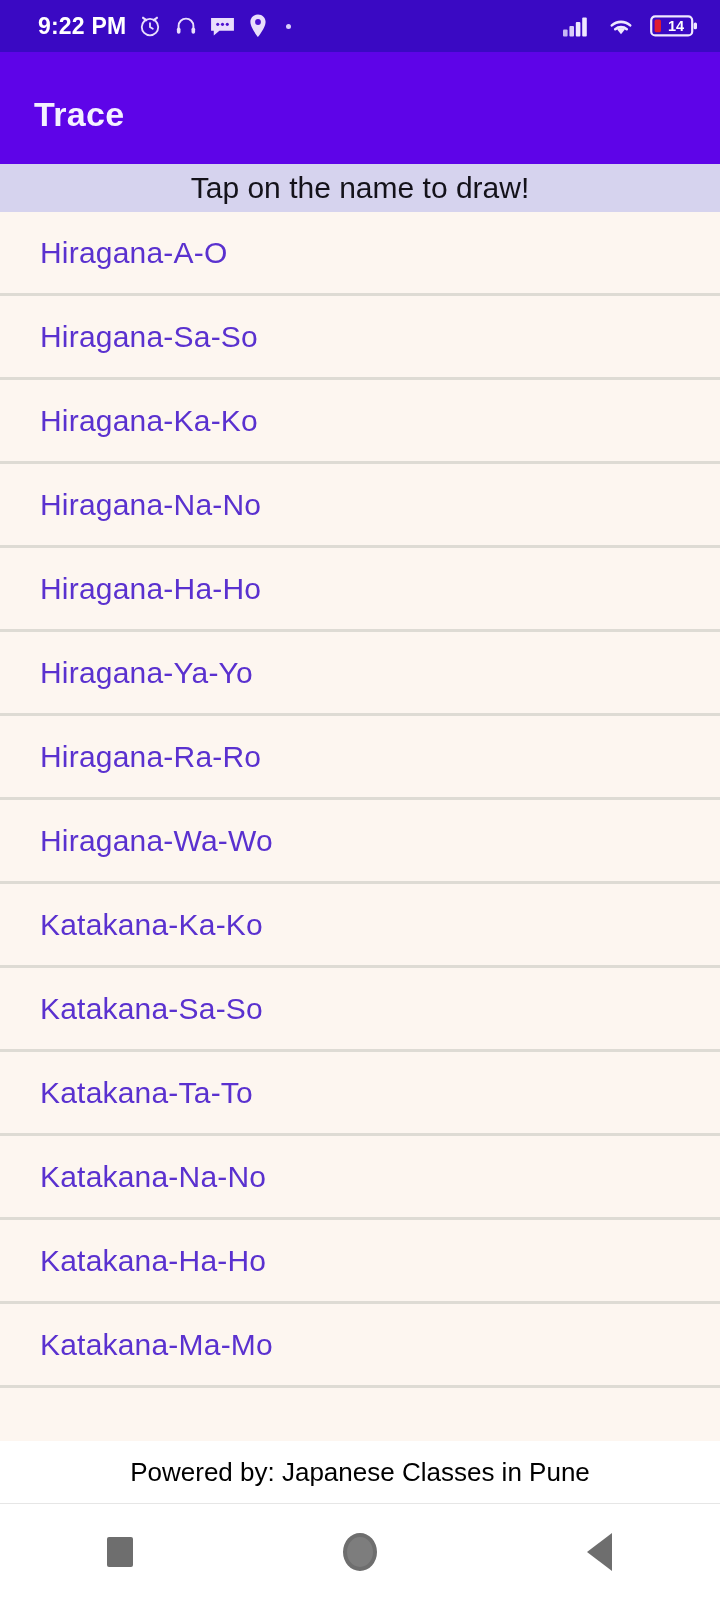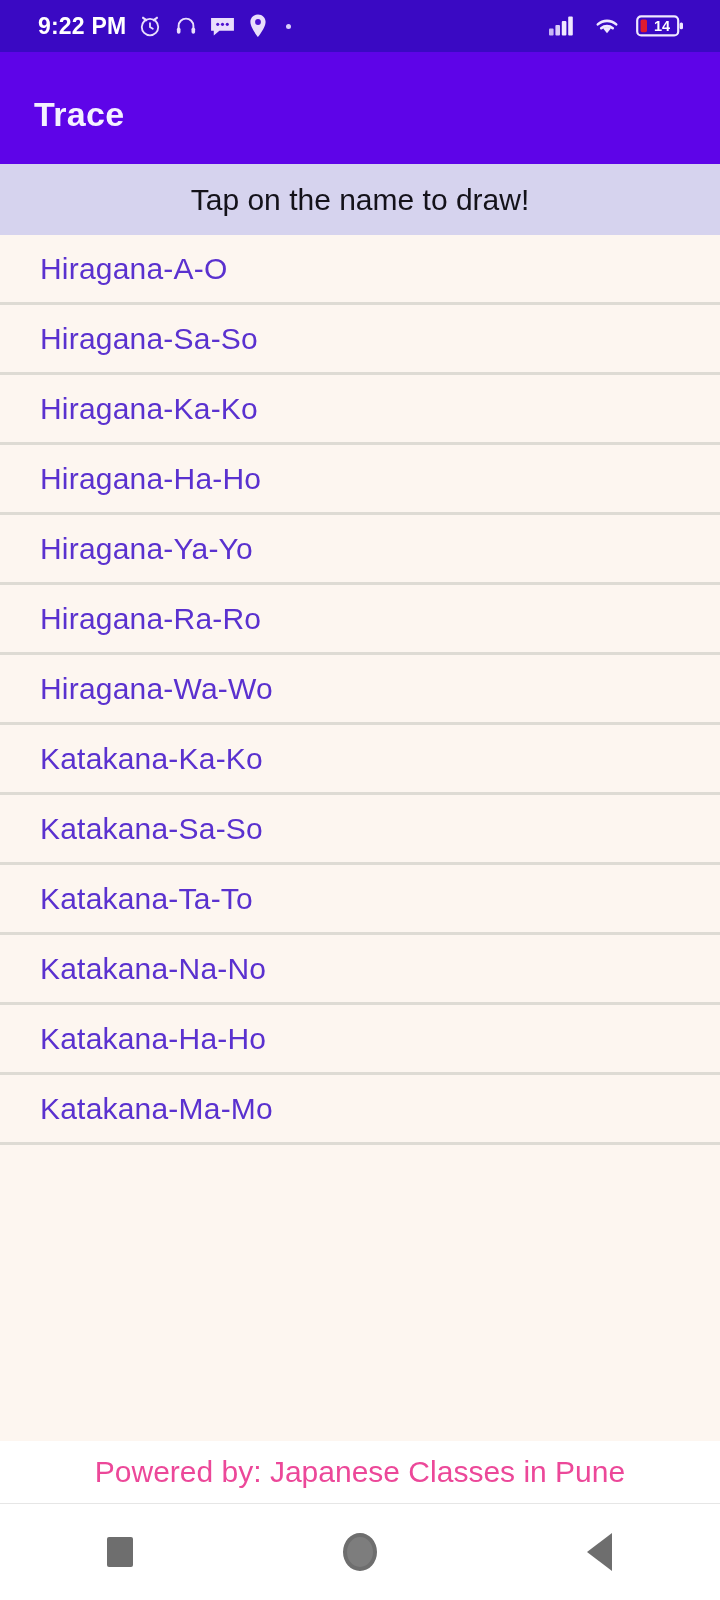--- a/index.html
+++ b/index.html
@@ -28,7 +28,7 @@
     background: #3a09c3;
     display: flex;
     align-items: center;
-    padding: 0 36px 0 38px;
+    padding: 0 22px 0 38px;
     box-sizing: border-box;
     flex: 0 0 auto;
   }

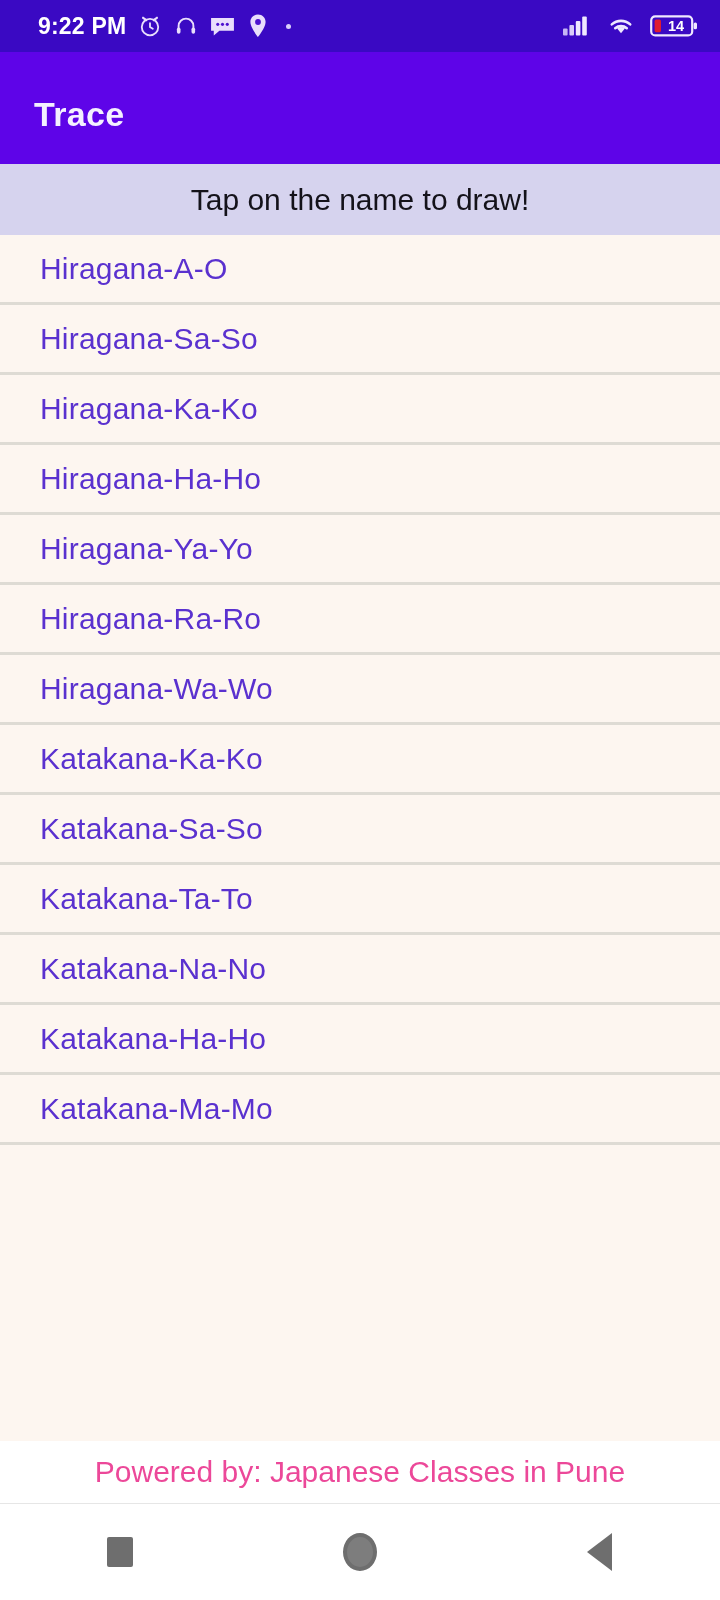--- a/index.html
+++ b/index.html
@@ -40,7 +40,7 @@
   }
   .status-right {
     display: flex;
-    align-items: flex-start;
+    align-items: center;
     gap: 14px;
   }
   .clock {

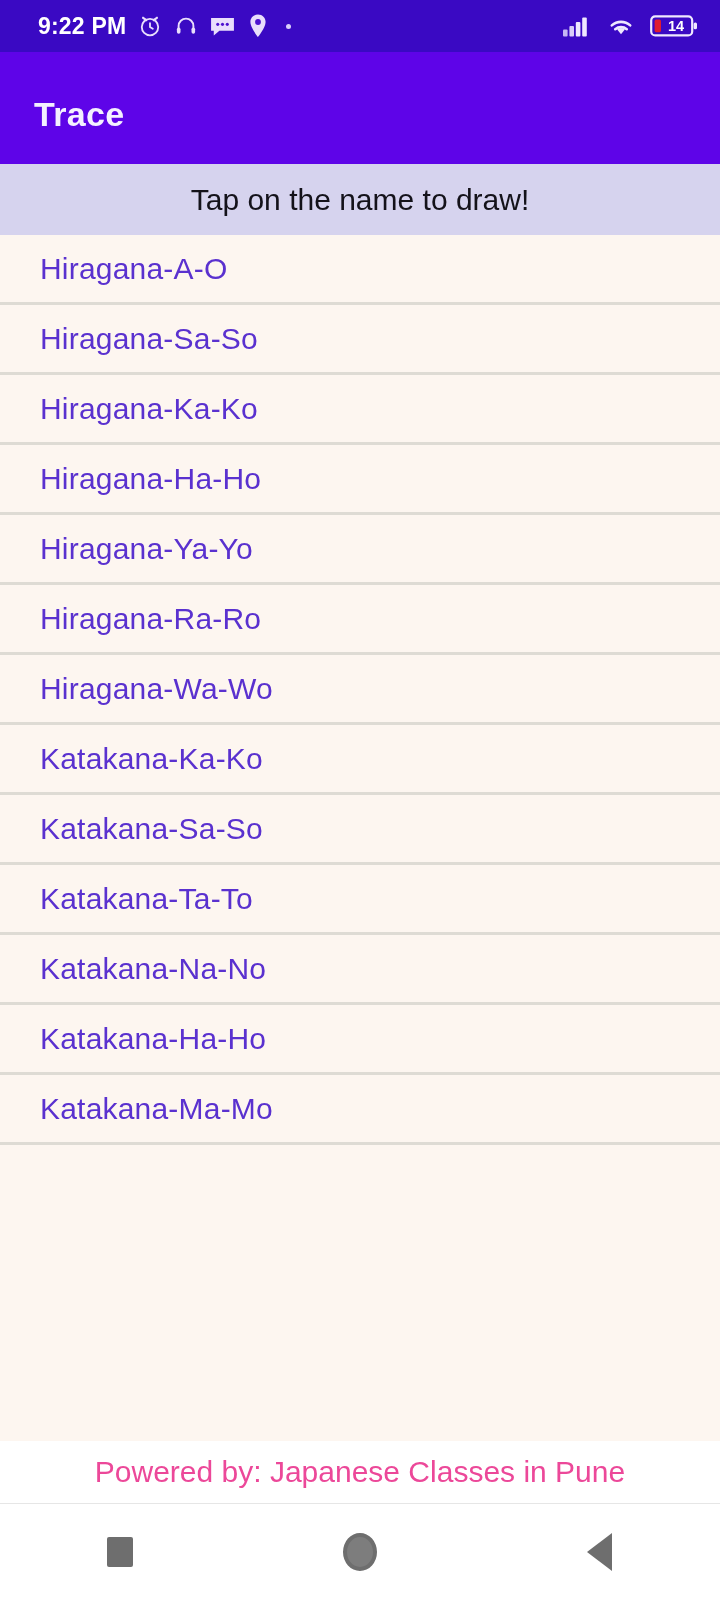--- a/index.html
+++ b/index.html
@@ -84,7 +84,7 @@
 
   
   .hint-bar {
-    height: 71px;
+    height: 48px;
     background: #d6d3ee;
     display: flex;
     align-items: center;

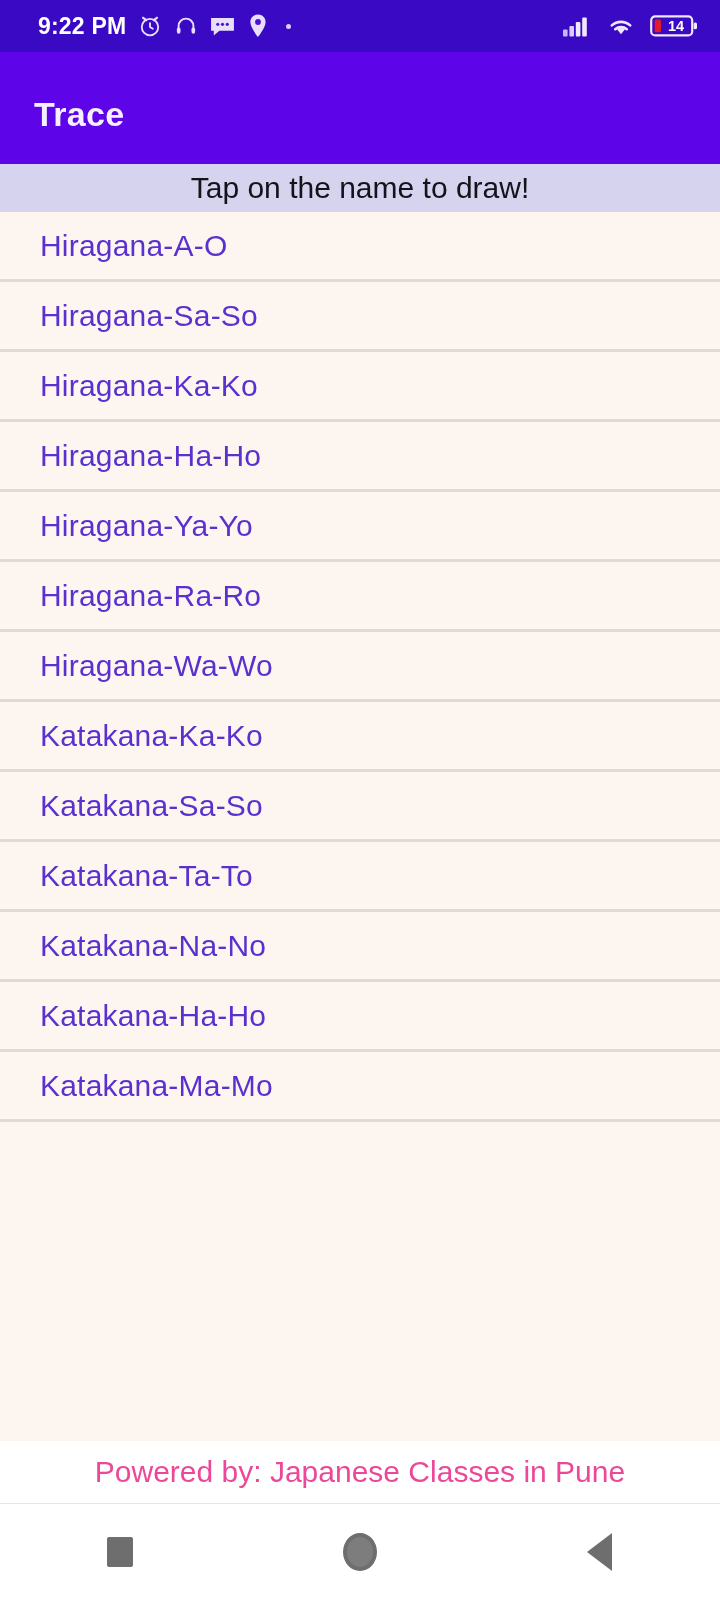--- a/index.html
+++ b/index.html
@@ -108,7 +108,7 @@
     display: block;
   }
   .list-item {
-    height: 70px;
+    height: 84px;
     border-bottom: 3px solid #dedbd4;
     background: #fdf6f0;
     display: flex;

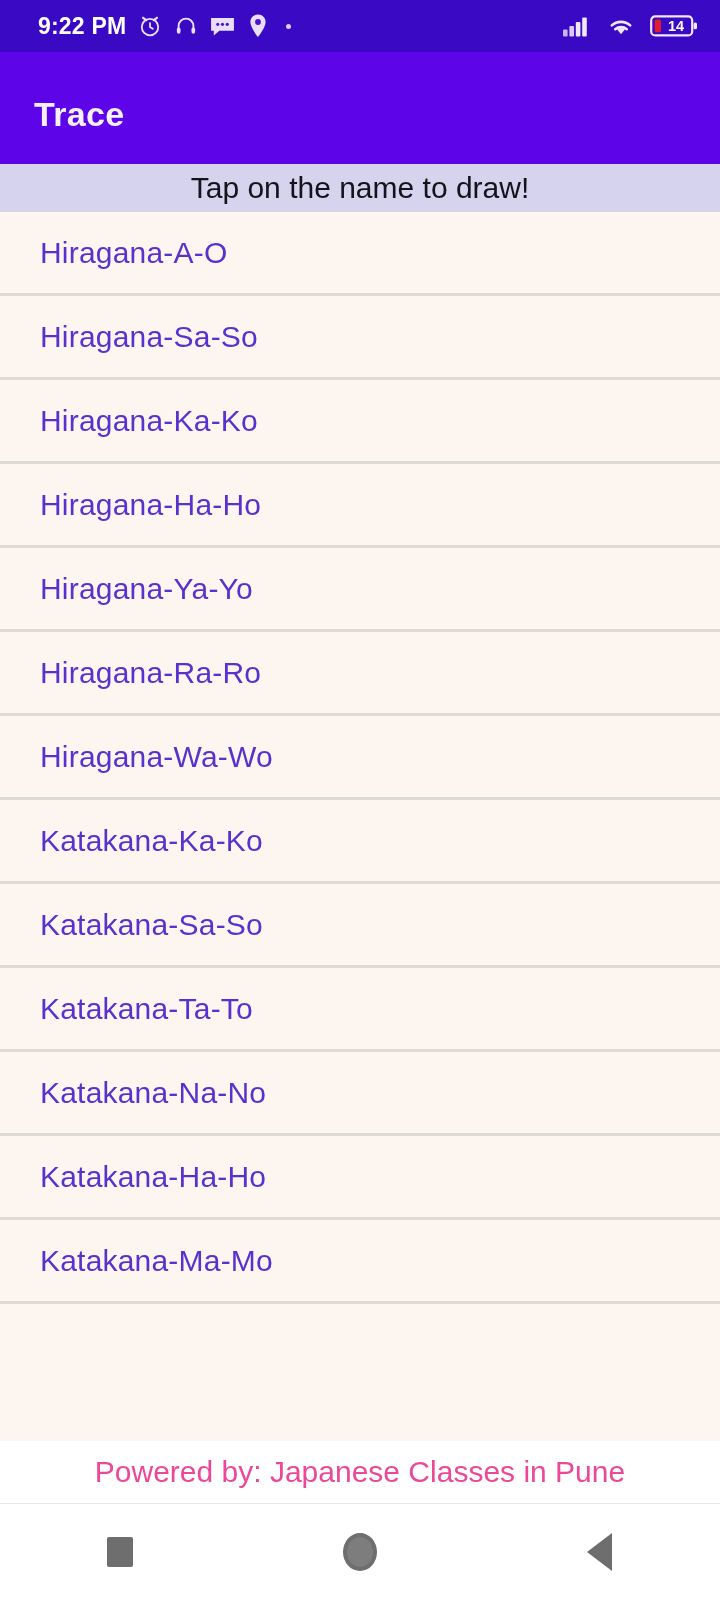--- a/index.html
+++ b/index.html
@@ -275,6 +275,9 @@
           <span class="list-item-label">Hiragana-Ka-Ko</span>
         </div>
         <div class="list-item">
+          <span class="list-item-label">Hiragana-Na-No</span>
+        </div>
+        <div class="list-item">
           <span class="list-item-label">Hiragana-Ha-Ho</span>
         </div>
         <div class="list-item">

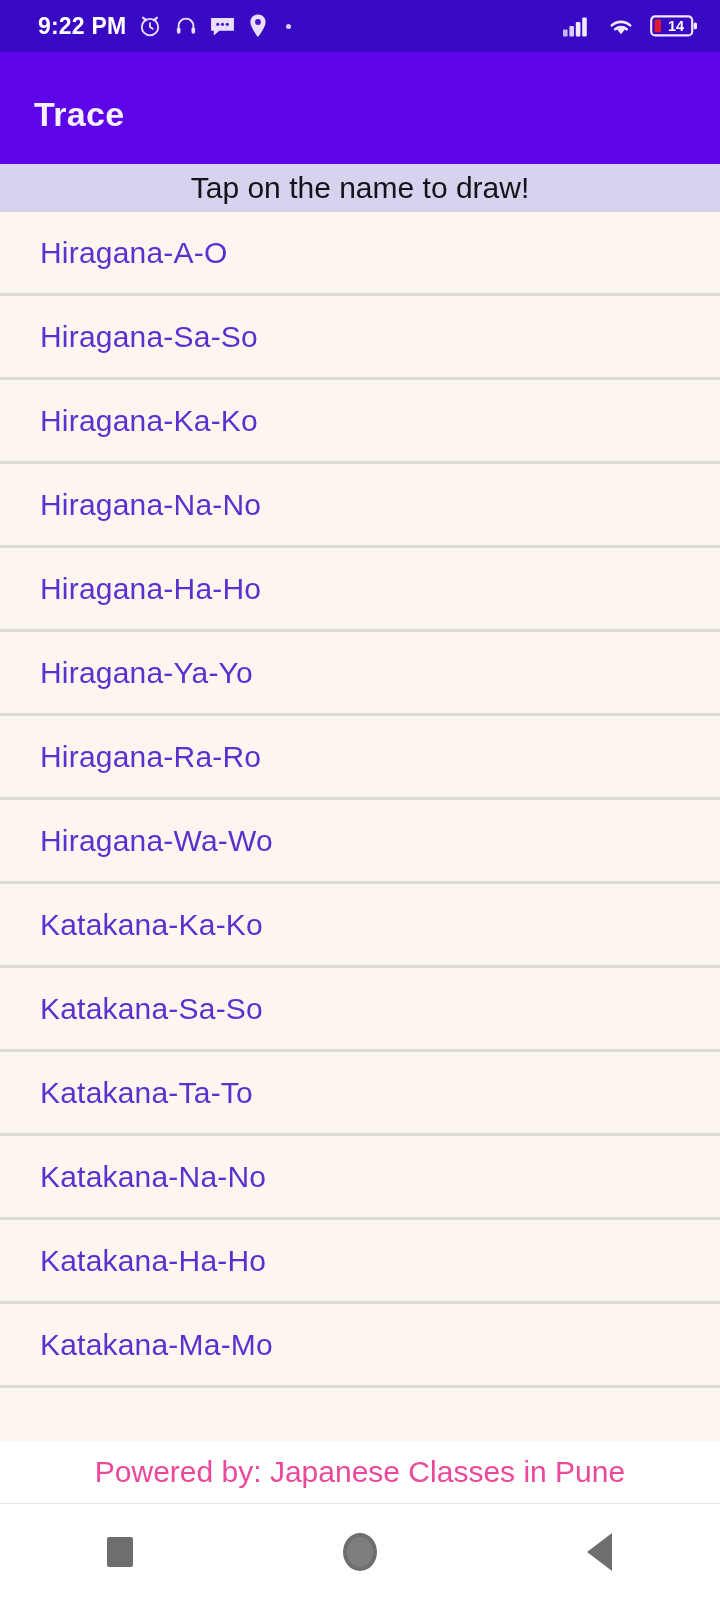--- a/index.html
+++ b/index.html
@@ -138,8 +138,8 @@
     z-index: 5;
   }
   .footer-text {
-    color: #ec4899;
-    font-size: 30px;
+    color: #000000;
+    font-size: 26px;
     white-space: nowrap;
   }
 

